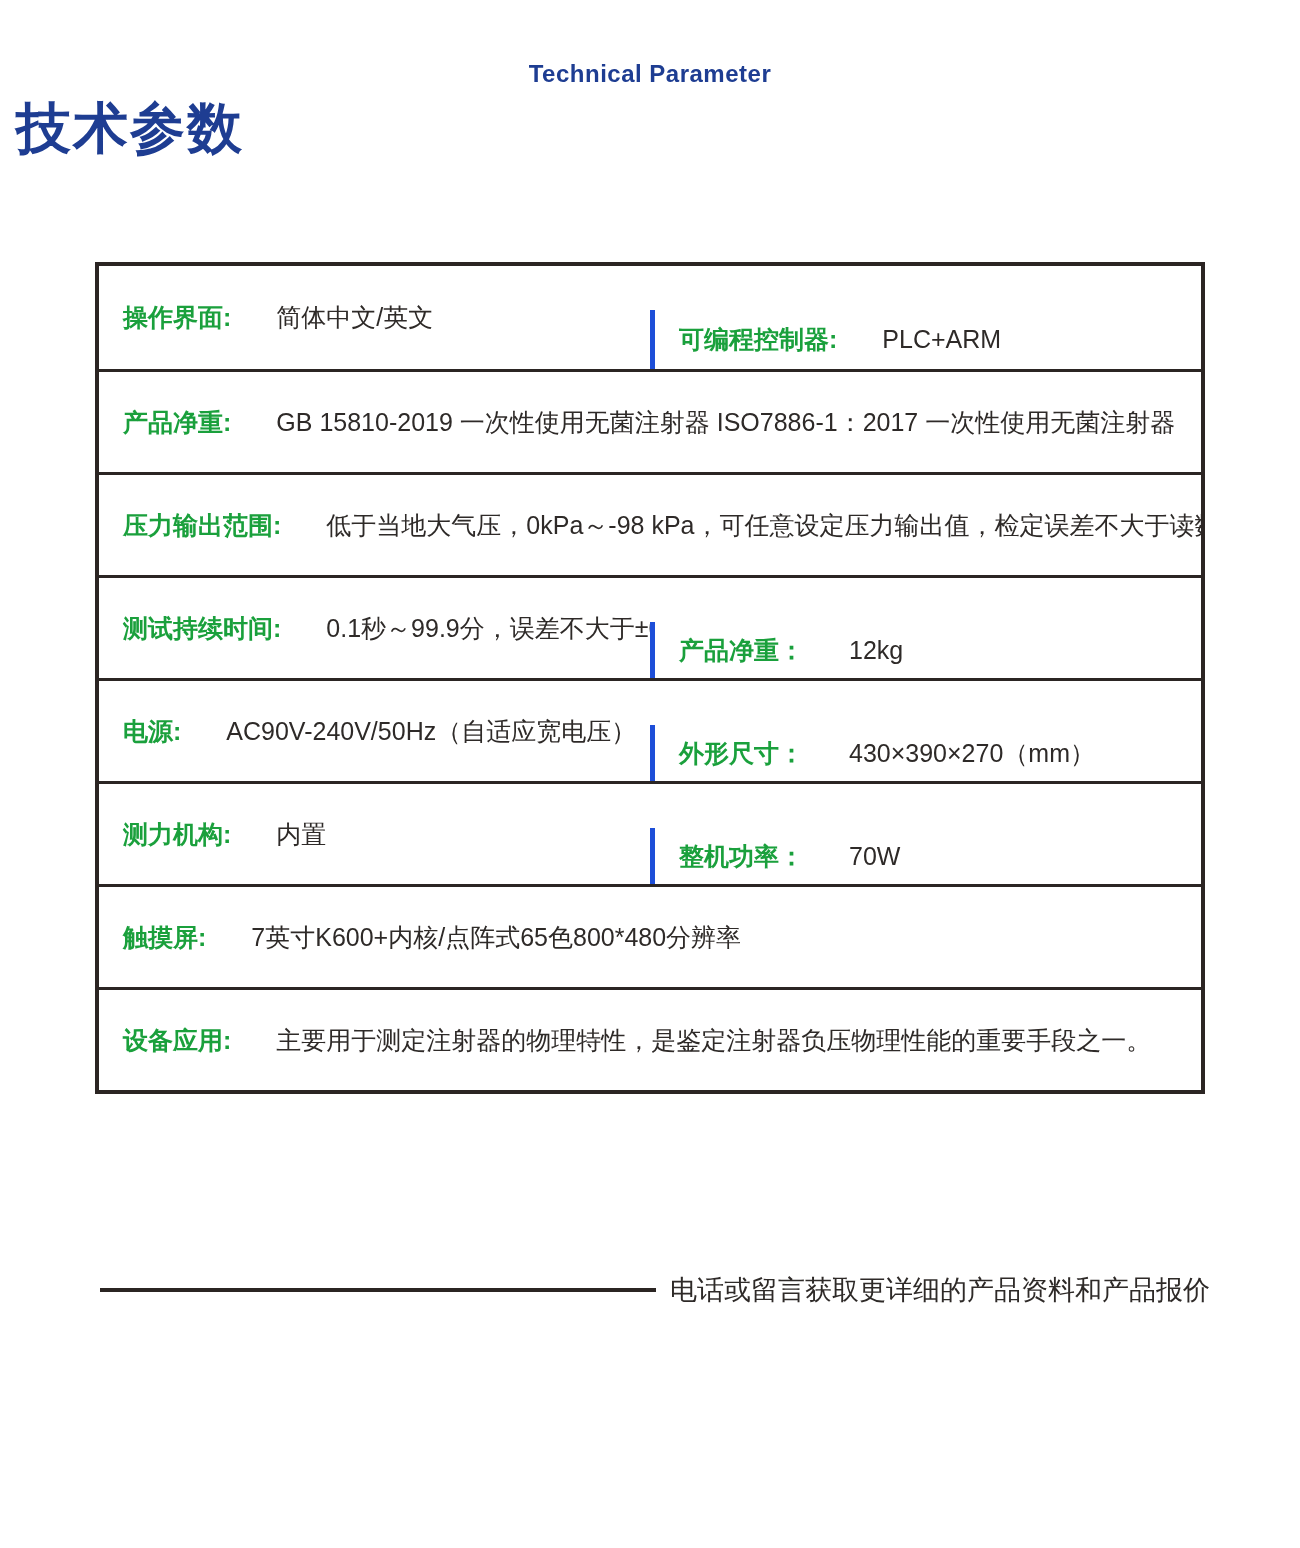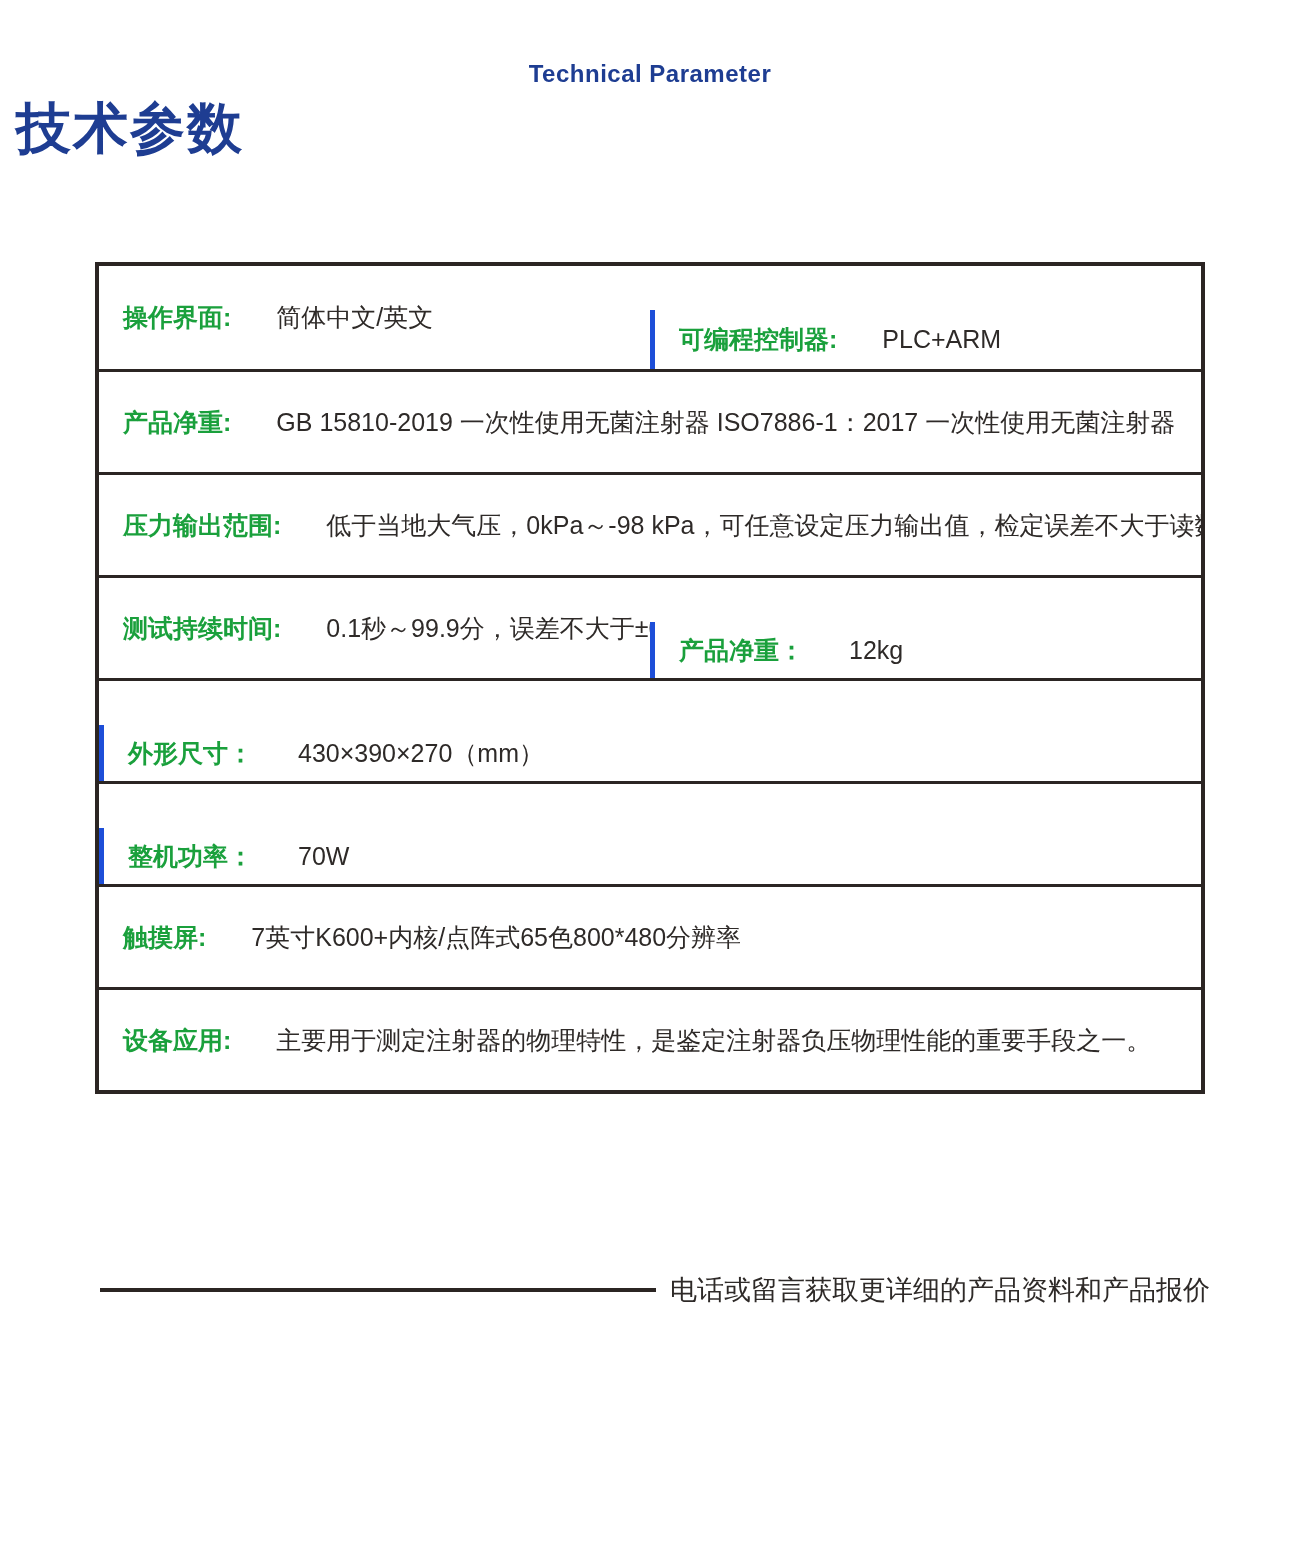--- a/index.html
+++ b/index.html
@@ -145,6 +145,10 @@
     </div>
 
     <div class="row">
+      <div class="cell cell--half">
+        <span class="label">电源:</span>
+        <span class="value">AC90V-240V/50Hz（自适应宽电压）</span>
+      </div>
       <div class="cell cell--half cell--divider">
         <span class="label">外形尺寸：</span>
         <span class="value">430×390×270（mm）</span>

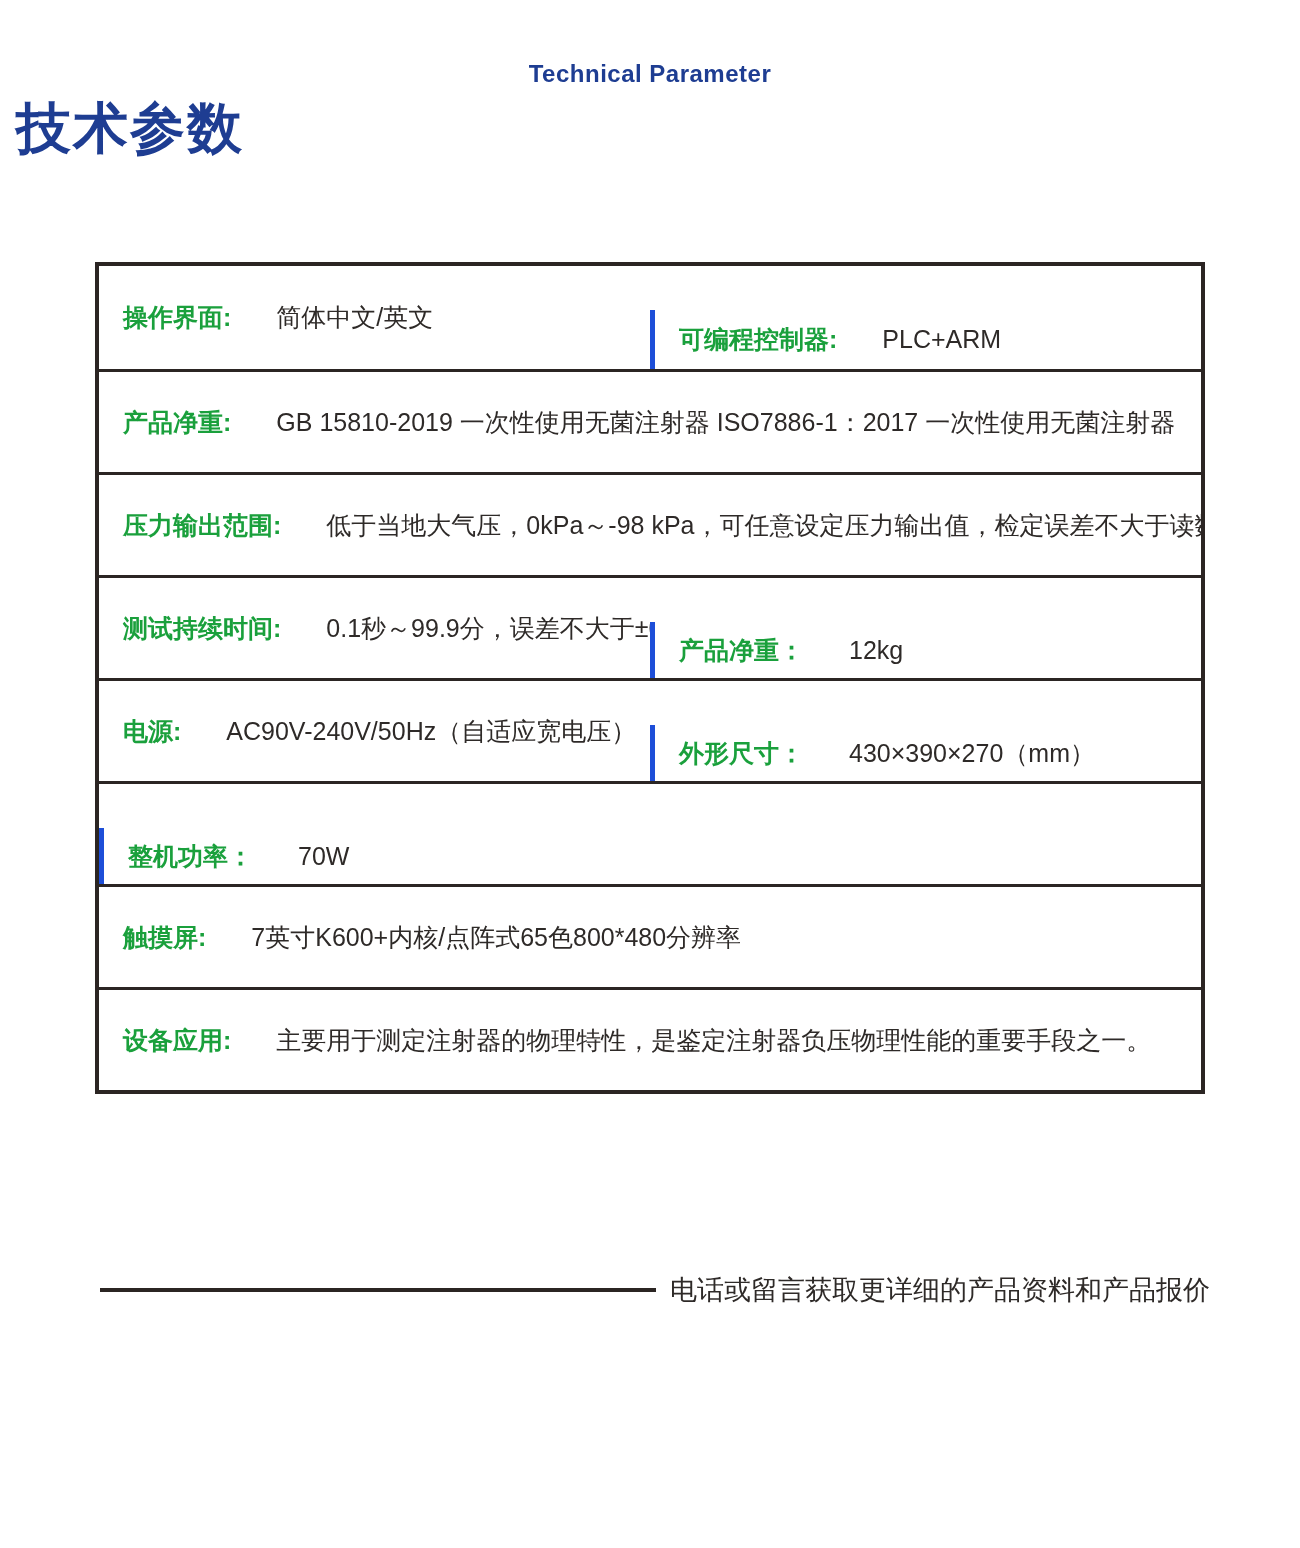--- a/index.html
+++ b/index.html
@@ -156,6 +156,10 @@
     </div>
 
     <div class="row">
+      <div class="cell cell--half">
+        <span class="label">测力机构:</span>
+        <span class="value">内置</span>
+      </div>
       <div class="cell cell--half cell--divider">
         <span class="label">整机功率：</span>
         <span class="value">70W</span>

